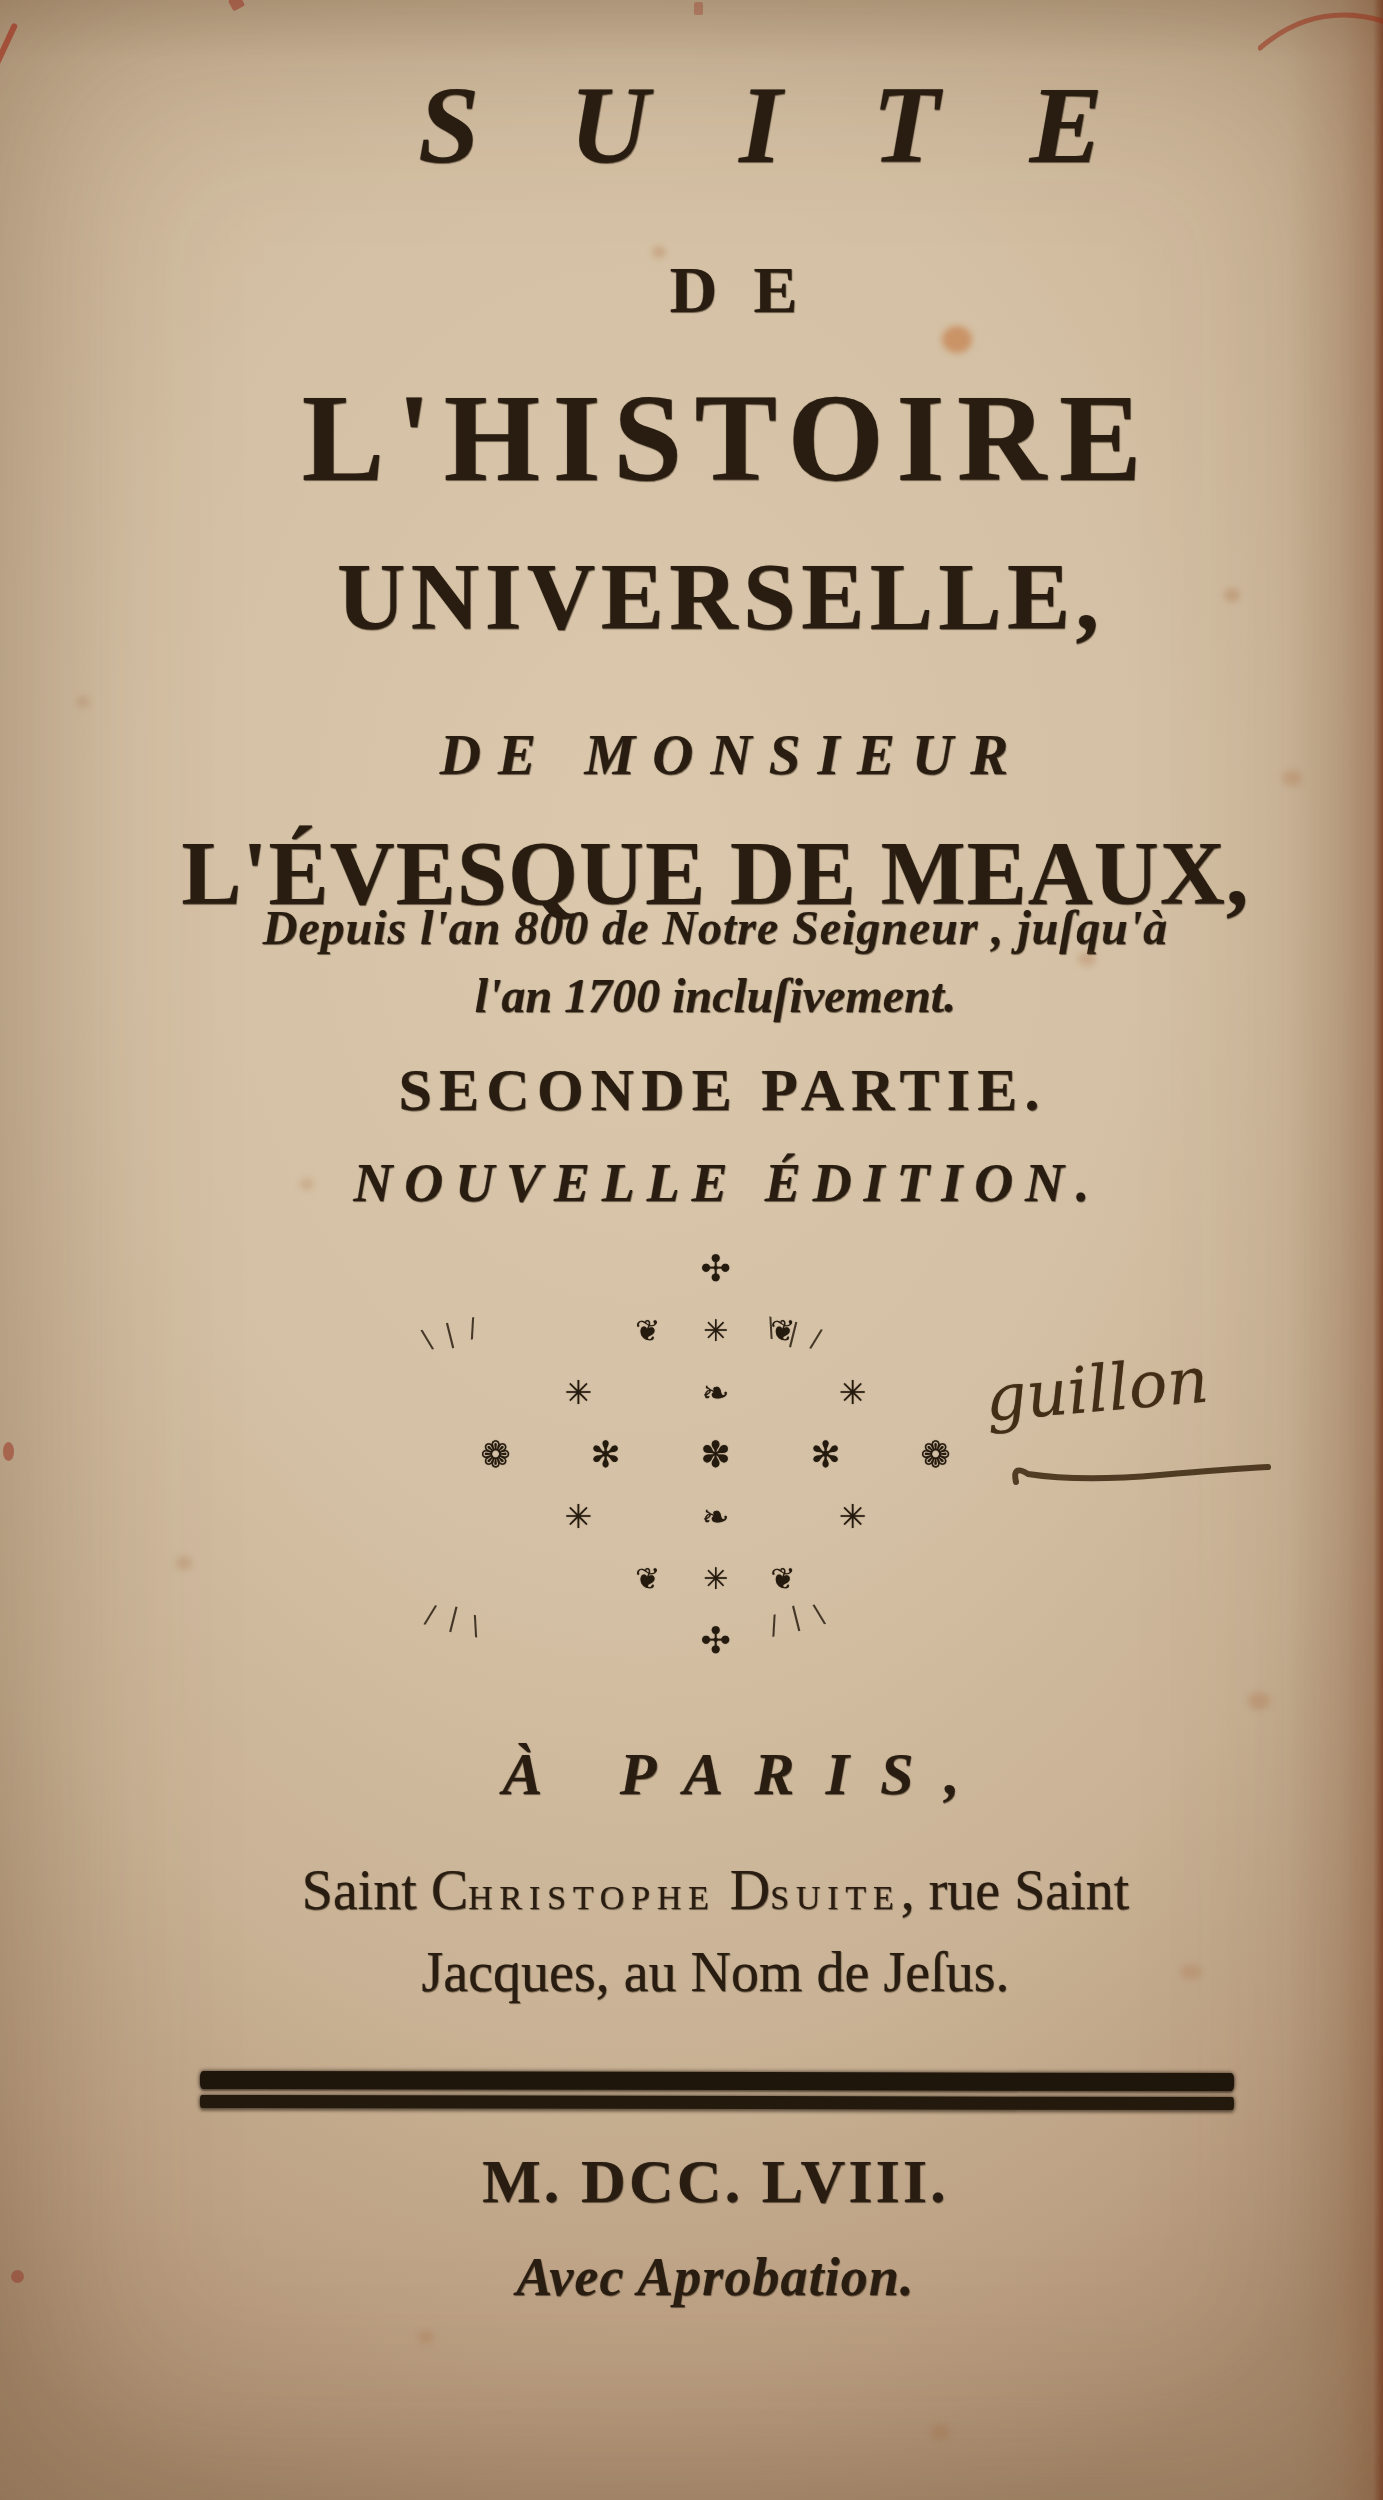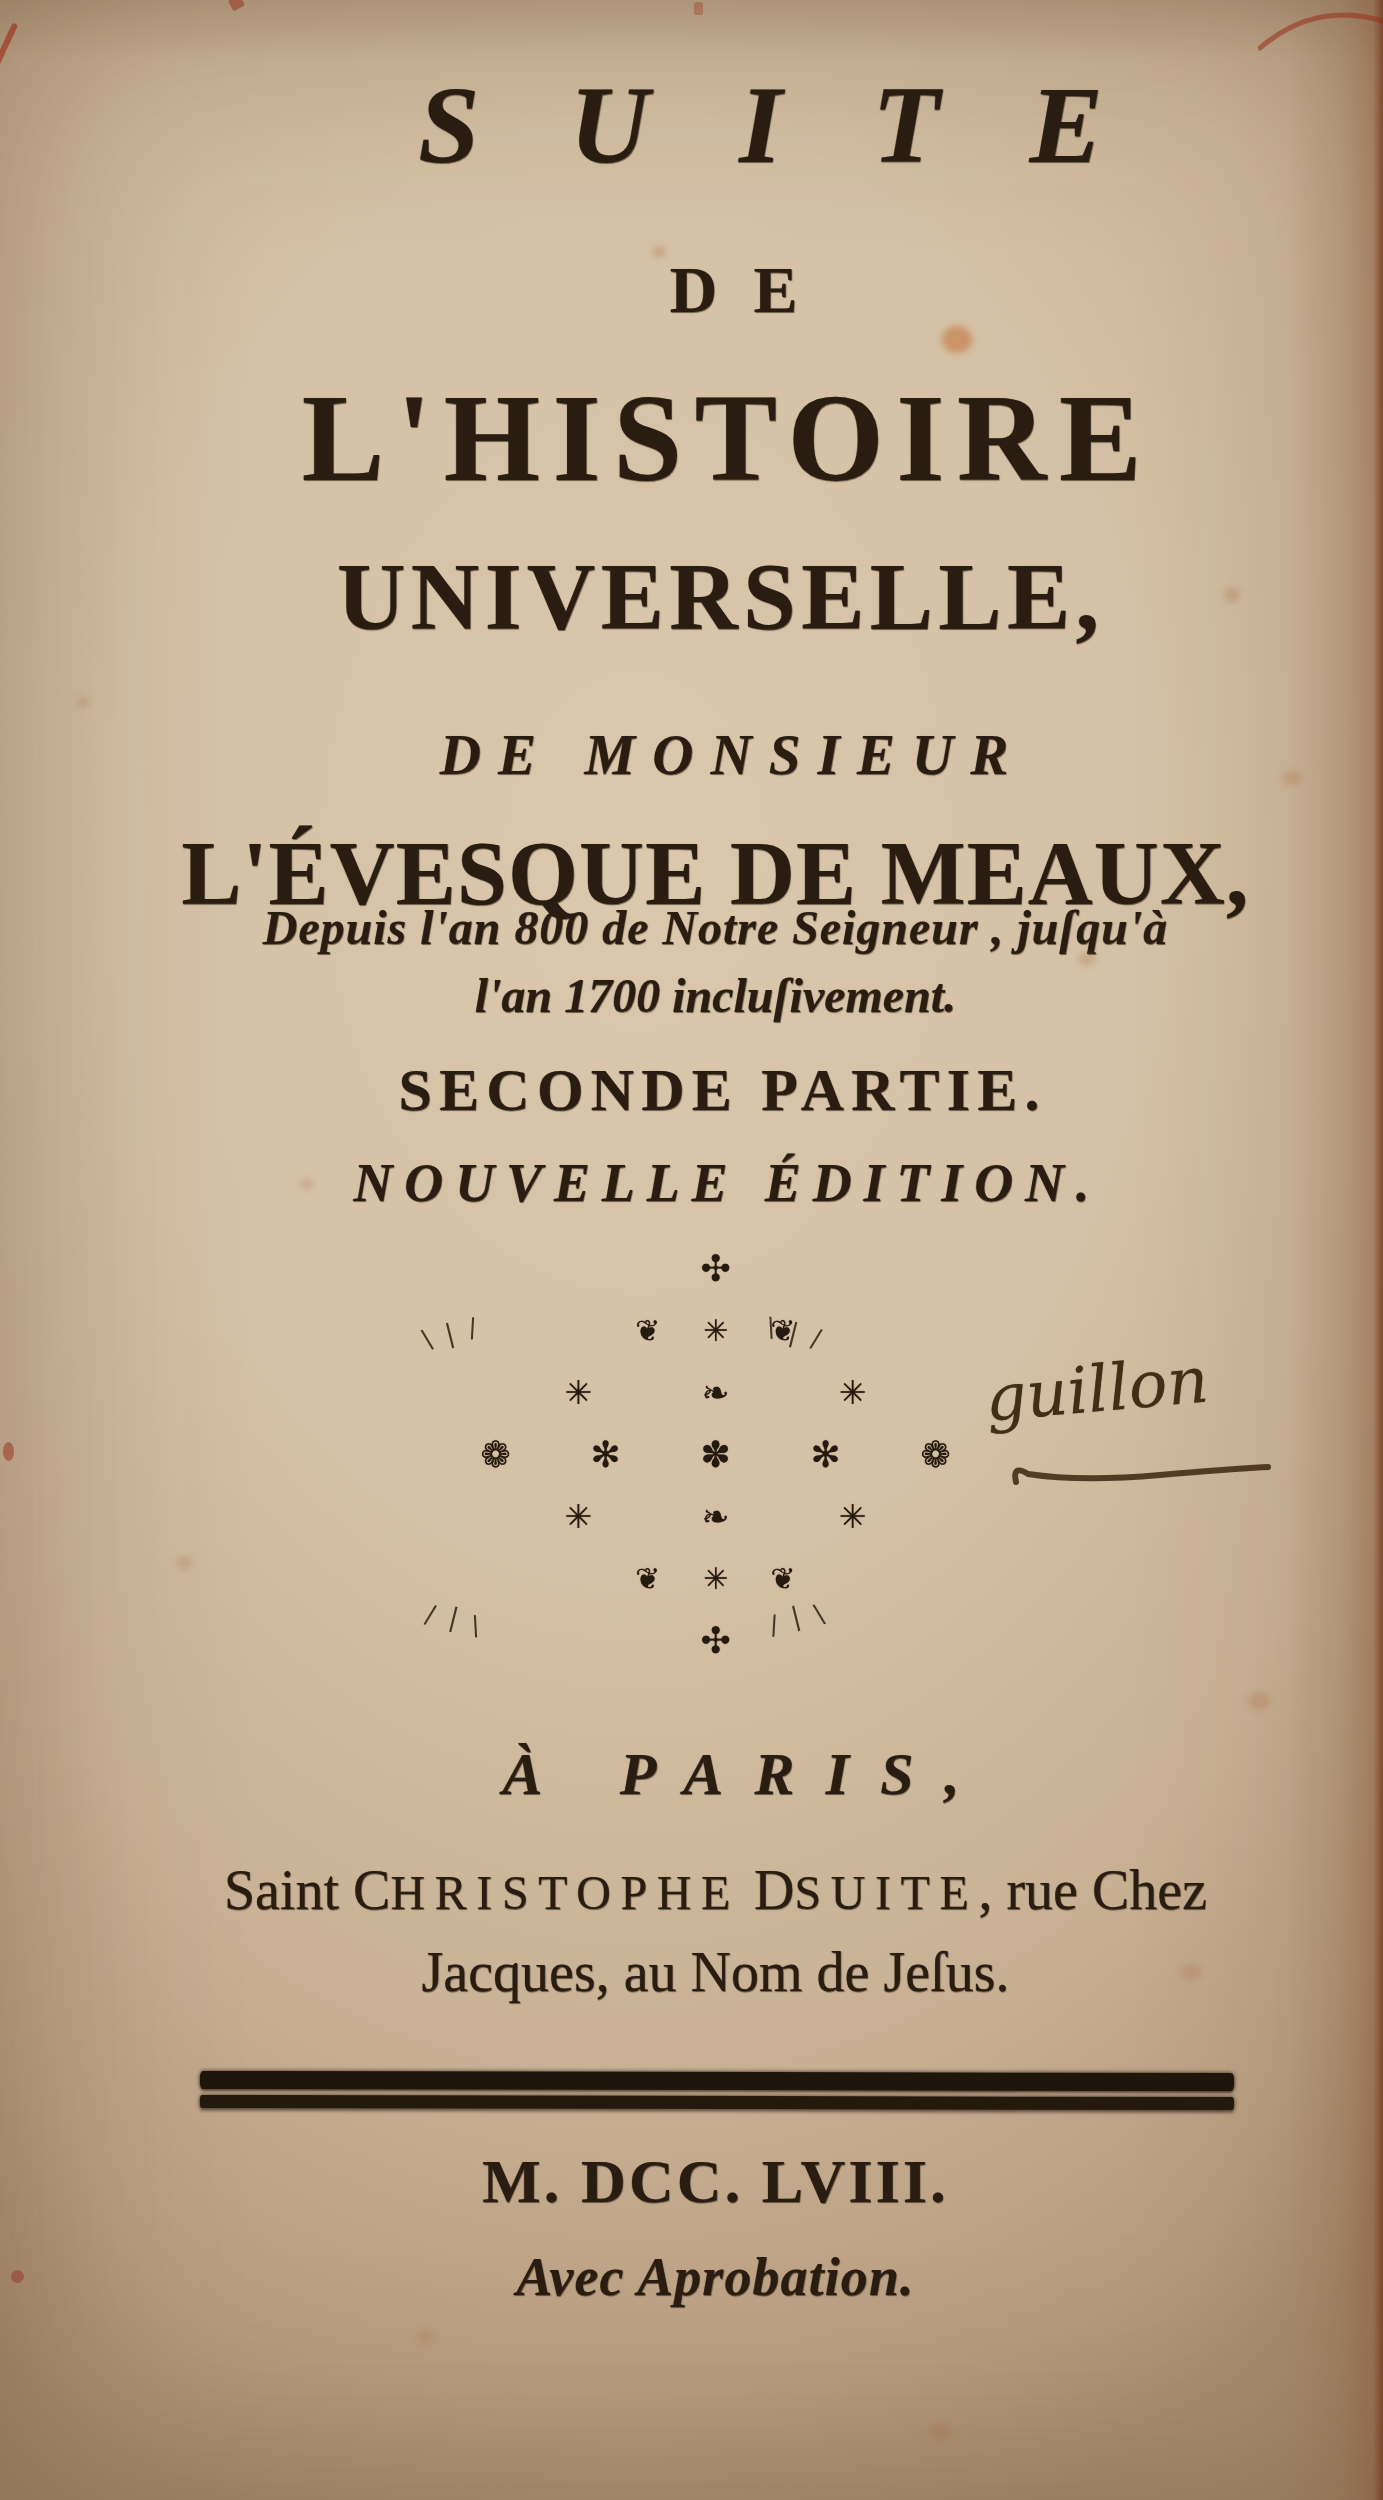--- a/index.html
+++ b/index.html
@@ -37,7 +37,7 @@
   .imprint2   {top:1940px;font-size:56px;}
   .year       {top:2146px;font-size:62px;  letter-spacing:.05em; font-weight:bold;}
   .approb     {top:2246px;font-size:54px;  font-style:italic; font-weight:bold; letter-spacing:.02em;}
-  .sc{font-size:48px; letter-spacing:.20em;}
+  .sc{font-size:34px; letter-spacing:.20em;}
   
   .ornament{
     position:absolute; top:1238px; left:0; width:100%;

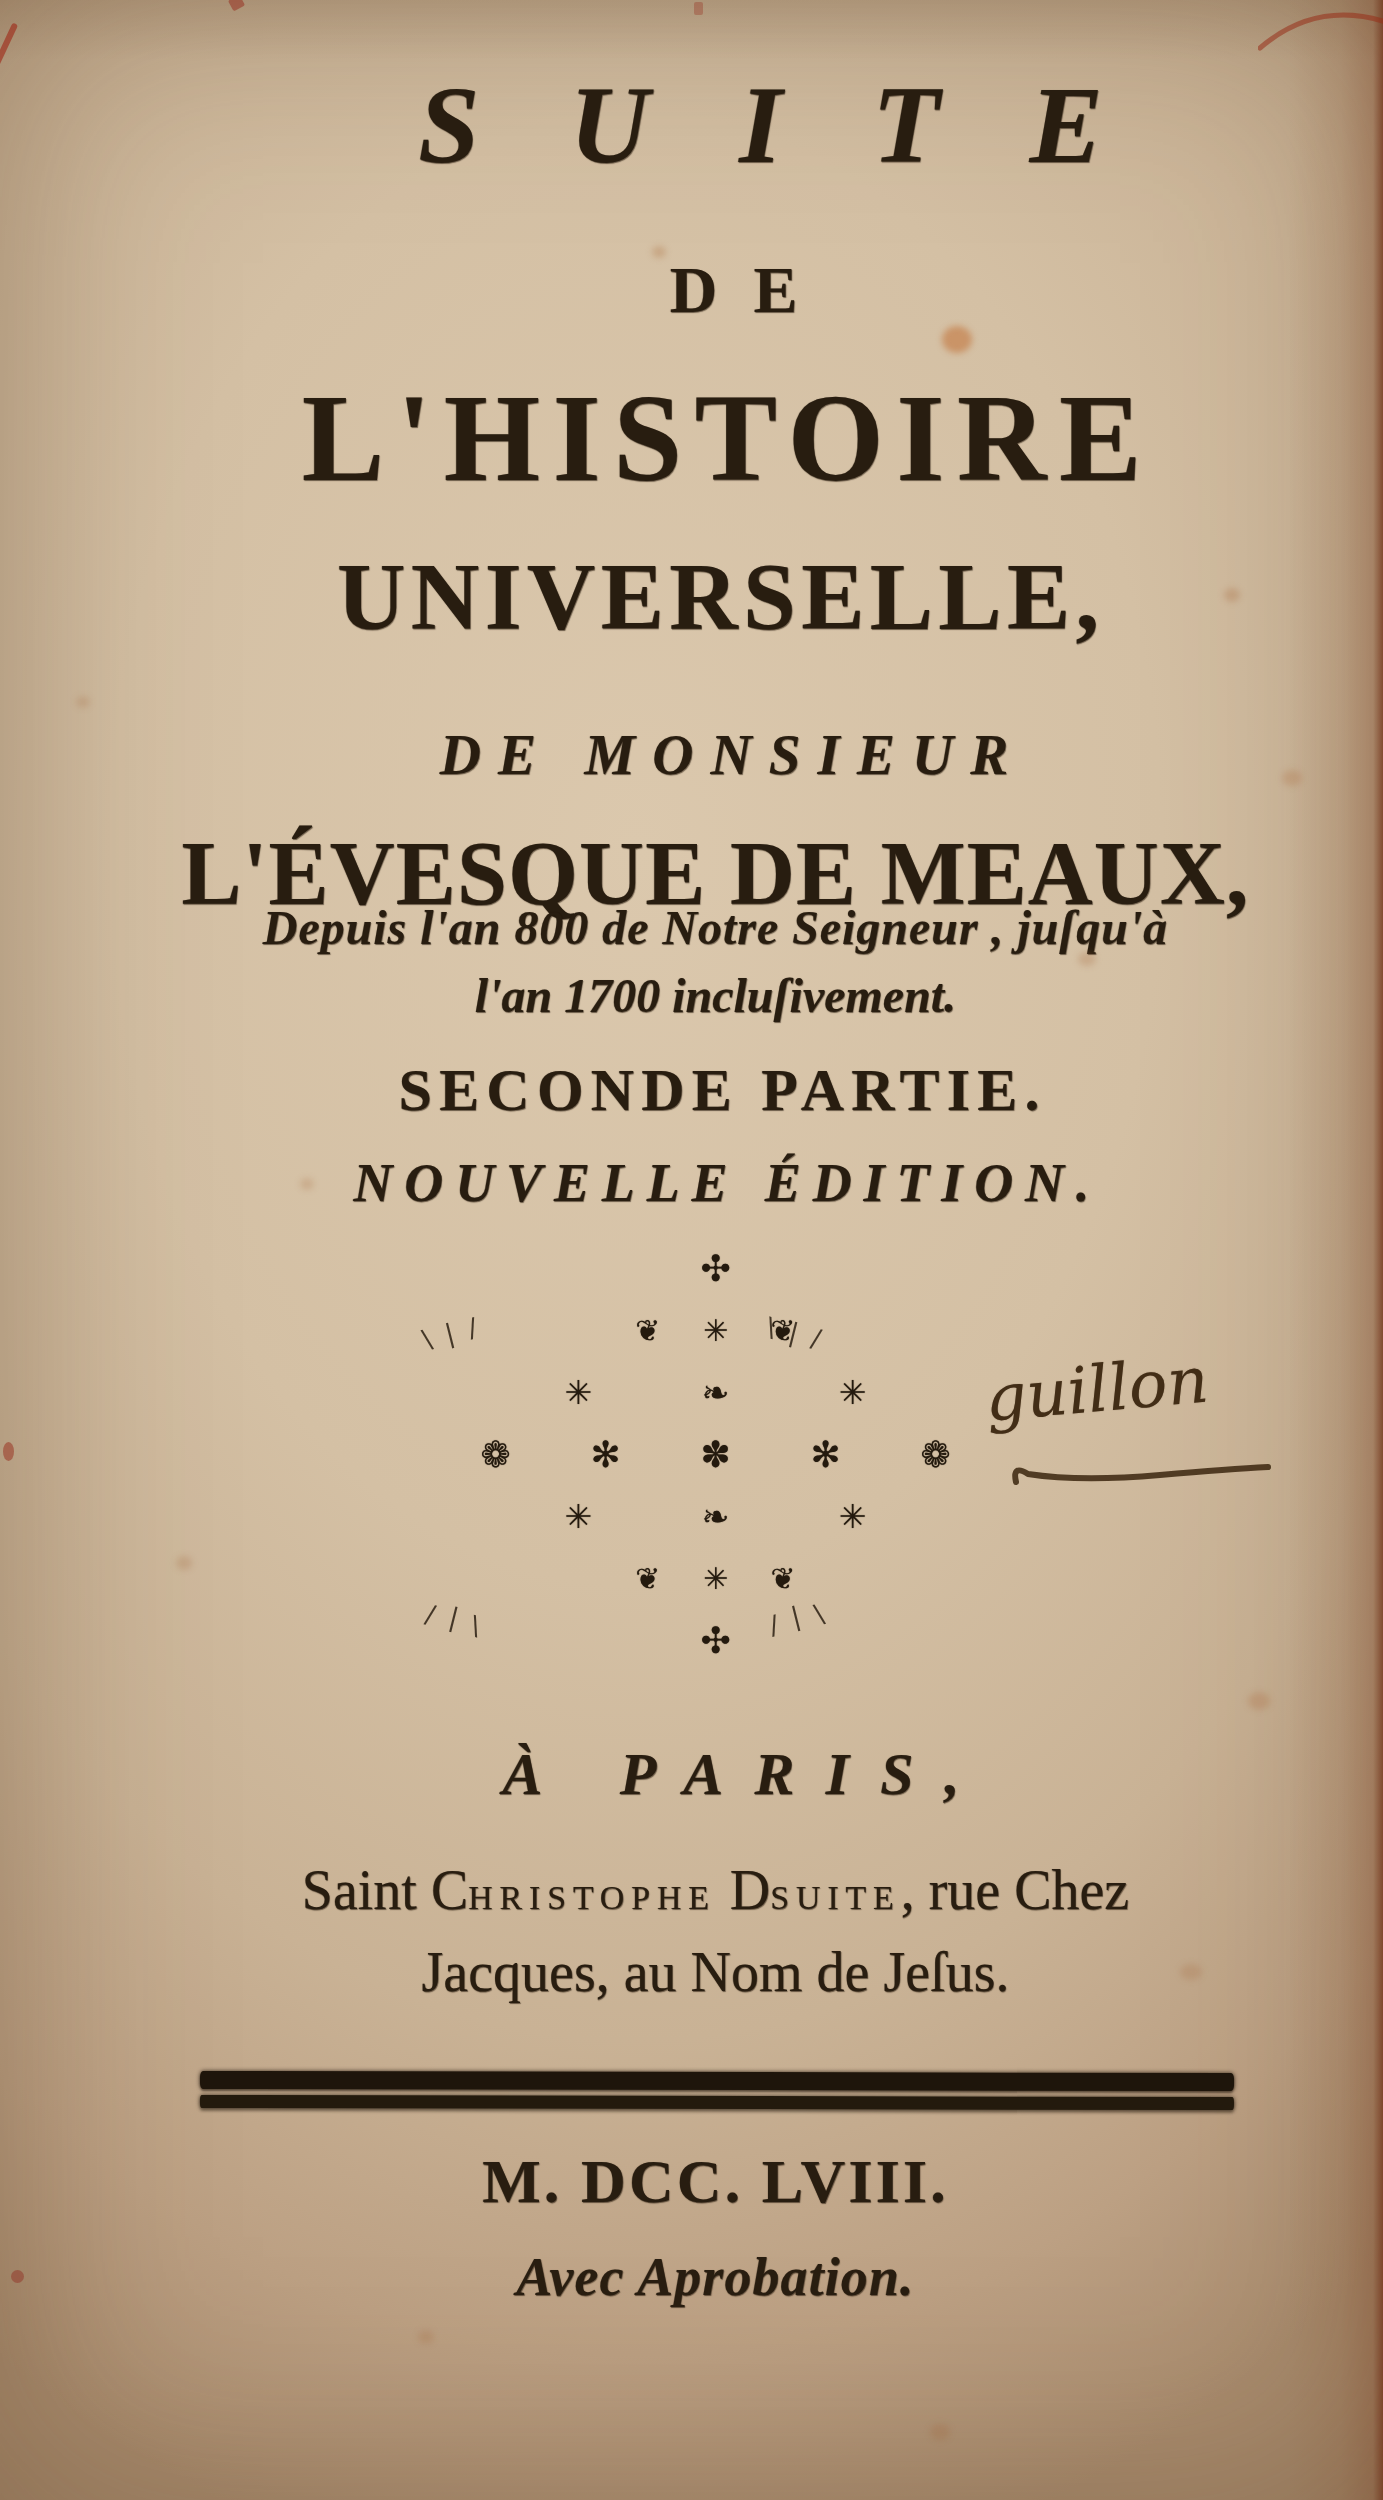--- a/index.html
+++ b/index.html
@@ -109,7 +109,7 @@
     <div class="blk paris">À PARIS,</div>
 
     <div class="blk imprint1">
-      <span>Saint </span><span>C</span><span class="sc">HRISTOPHE</span><span> </span><span>D</span><span class="sc">SUITE</span><span>, rue Chez</span>
+      <span>Saint </span><span>C</span><span class="sc">HRISTOPHE</span><span> </span><span>D</span><span class="sc">SUITE</span><span>, rue Saint</span>
     </div>
     <div class="blk imprint2">Jacques, au Nom de Jeſus.</div>
 

